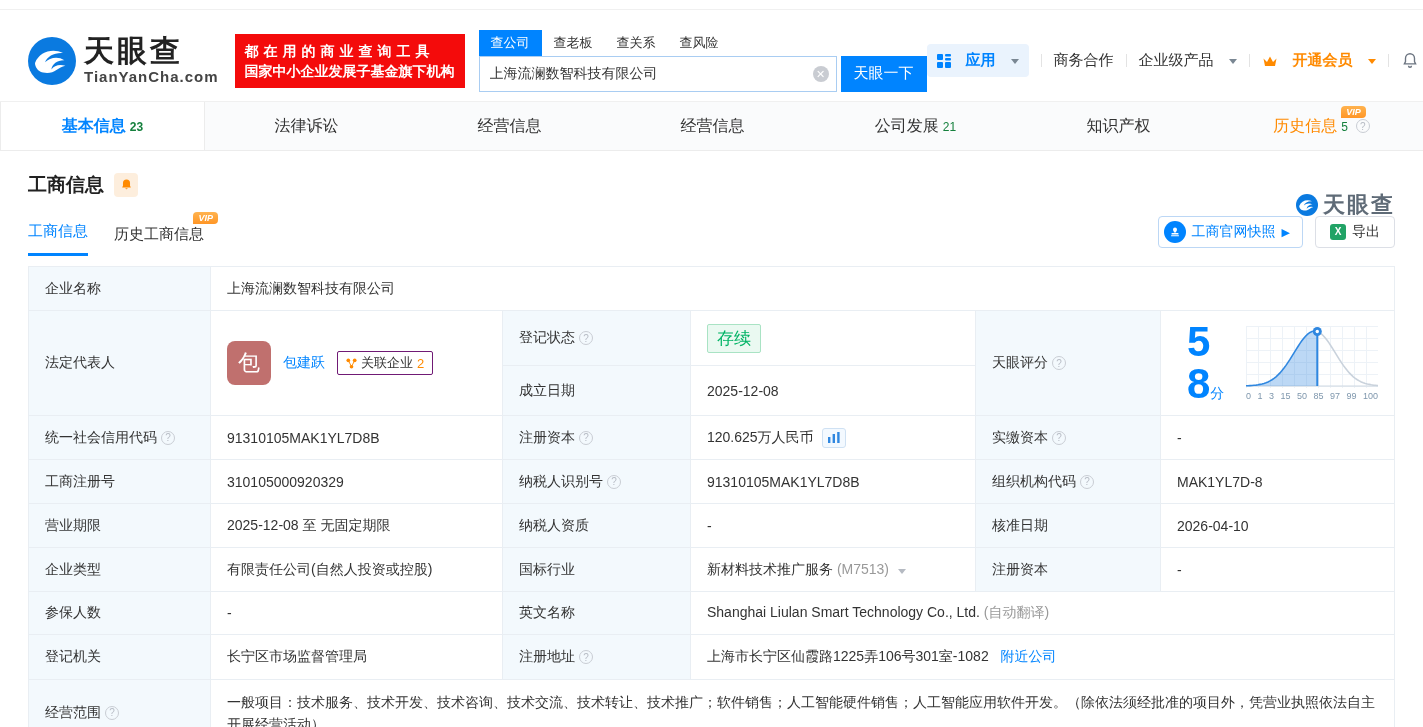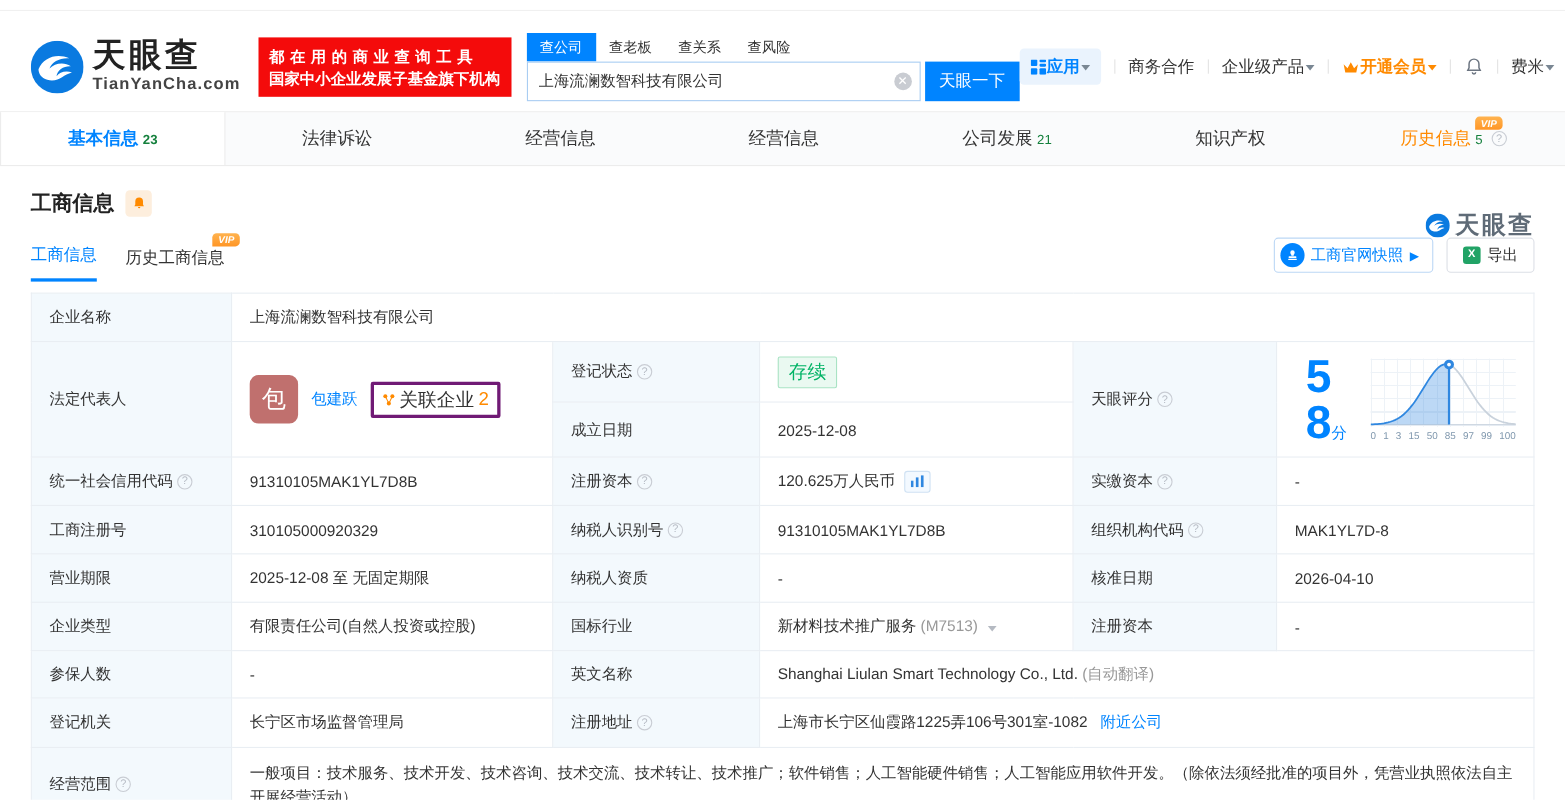--- a/index.html
+++ b/index.html
@@ -23,7 +23,7 @@
   .sbtn { width:86px; height:36px; background:#0084ff; color:#fff; font-size:15px; border:none; margin-left:4px; cursor:pointer; font-family:inherit;}
   .nav { margin-left:auto; display:flex; align-items:center; }
   .sep { width:1px; height:13px; background:#e3e3e3; margin:0 12px; }
-  .navitem { font-size:15px; color:#333; display:flex; align-items:center; gap:1px; cursor:pointer; white-space:nowrap;}
+  .navitem { font-size:15px; color:#333; display:flex; align-items:center; gap:15px; cursor:pointer; white-space:nowrap;}
   .apps { background:#eaf3fd; color:#0084ff; padding:7px 10px; border-radius:4px; font-weight:bold;}
   .vip-nav { color:#ff8a00; font-weight:bold; }
   .caret { width:0; height:0; border-left:4px solid transparent; border-right:4px solid transparent; border-top:5px solid #7a8793; margin-top:2px;}

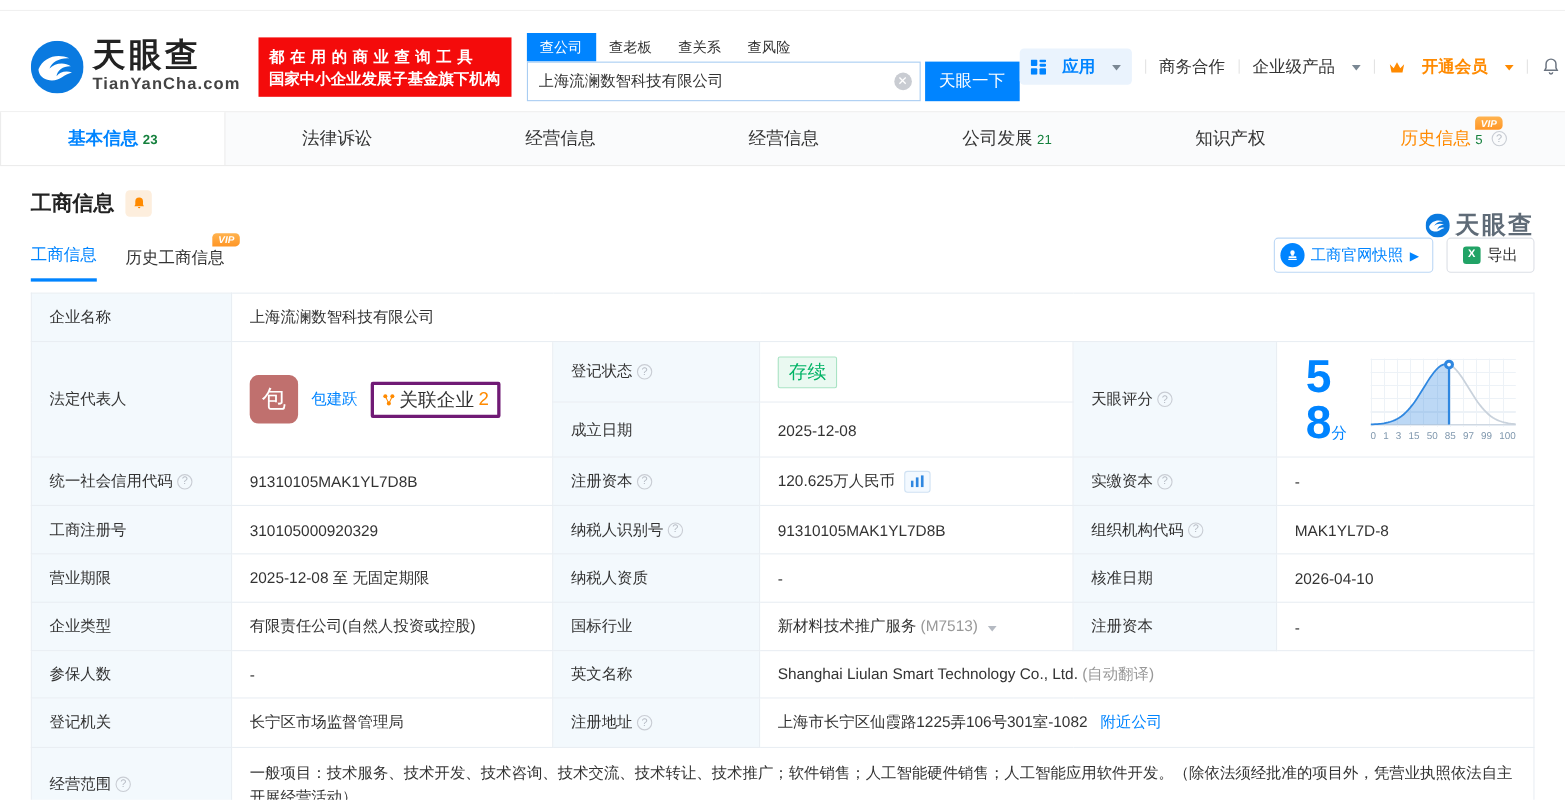--- a/index.html
+++ b/index.html
@@ -59,7 +59,7 @@
   .rep { display:flex; align-items:center; gap:12px; }
   .avatar { width:44px; height:44px; background:#c0706e; border-radius:8px; color:#fff; font-size:22px; display:flex; align-items:center; justify-content:center;}
   a.blue, .blue-link { color:#0084ff; text-decoration:none; cursor:pointer; }
-  .rel-badge { display:inline-flex; align-items:center; gap:4px; border:3px solid #701a75; border-radius:2px; padding:2px 8px; font-size:17px; background:#fff; cursor:pointer;}
+  .rel-badge { display:inline-flex; align-items:center; gap:4px; border:1px solid #701a75; border-radius:2px; padding:2px 8px; font-size:13px; background:#fff; cursor:pointer;}
   .rel-badge .n { color:#ff8a00; }
   .gray { color:#999; }
   .cap-ic { display:inline-flex; width:24px; height:20px; border:1px solid #cfe1f3; background:#f3f9ff; border-radius:3px; align-items:center; justify-content:center; margin-left:8px; vertical-align:middle; cursor:pointer;}

